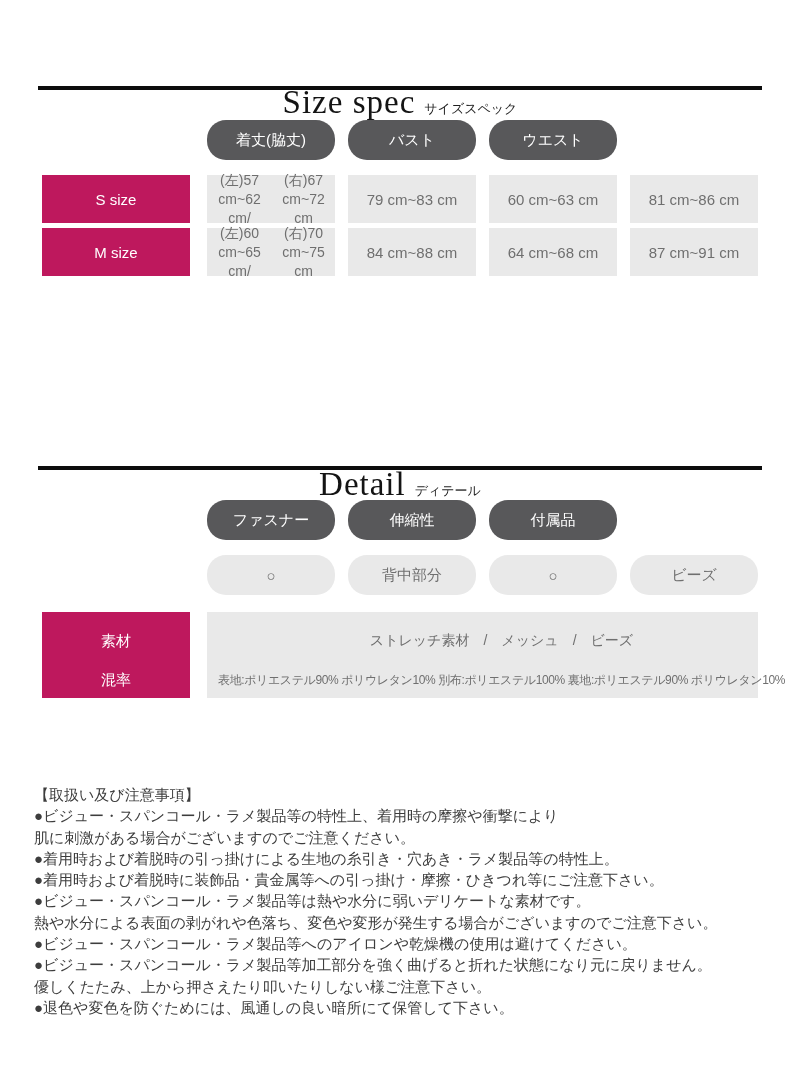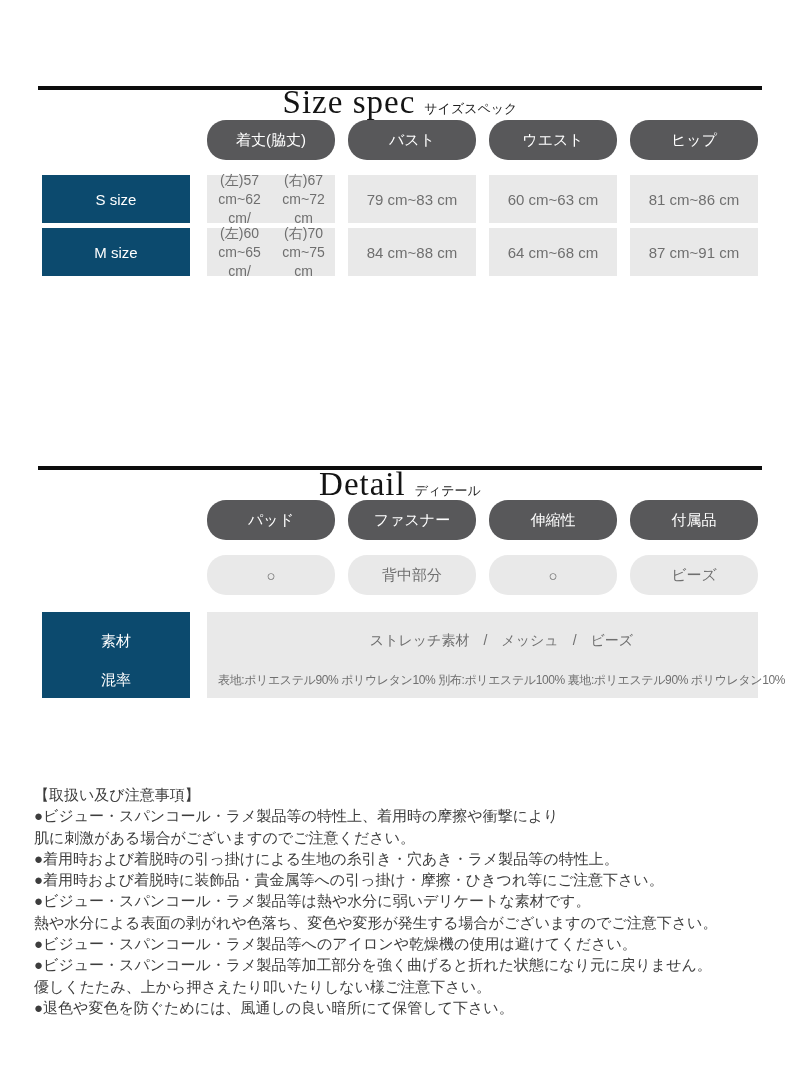--- a/index.html
+++ b/index.html
@@ -49,7 +49,6 @@
     <div class="hcell h40">着丈(脇丈)</div>
     <div class="hcell h40">バスト</div>
     <div class="hcell h40">ウエスト</div>
-    <div class="hcell h40">ヒップ</div>
   </div>
 
   <div class="grid-row" style="top:175px">

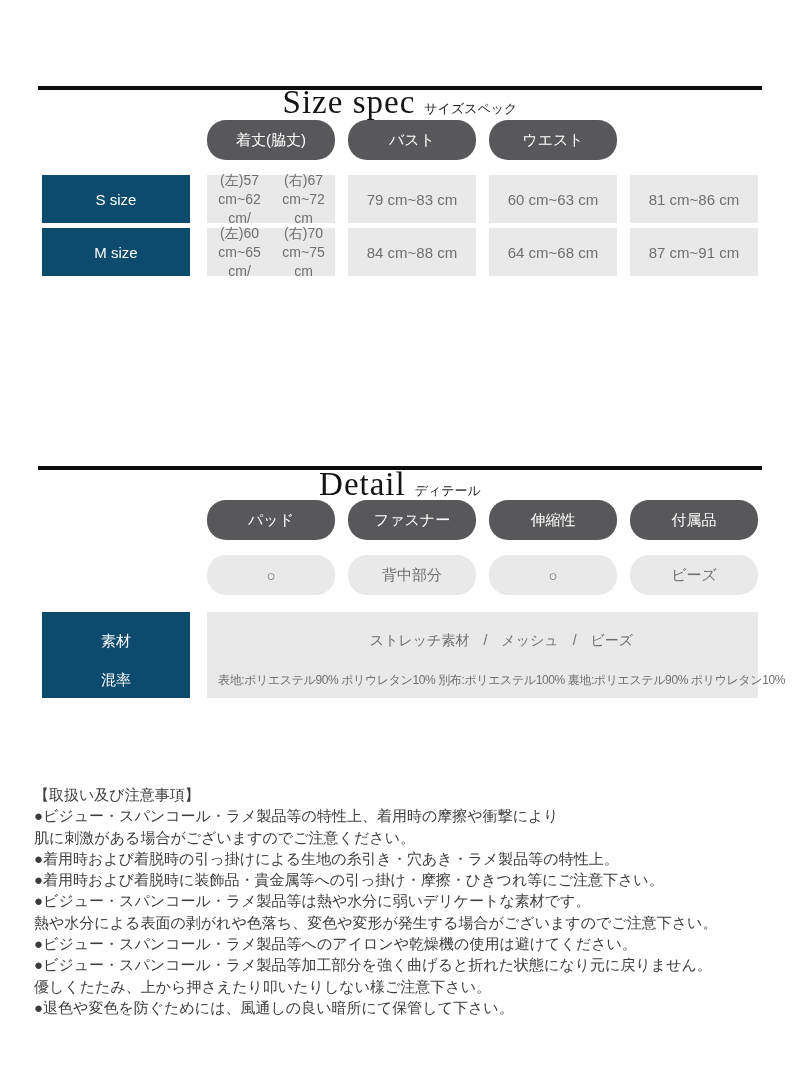--- a/index.html
+++ b/index.html
@@ -18,7 +18,7 @@
               grid-template-columns:152px 128px 128px 128px 128px; column-gap:13px; }
   .hcell { background:#58585a; color:#ffffff; display:flex; align-items:center; justify-content:center;
            font-size:15px; }
-  .lcell { background:#0c4a6e; color:#ffffff; display:flex; align-items:center; justify-content:center;
+  .lcell { background:#be185d; color:#ffffff; display:flex; align-items:center; justify-content:center;
            font-size:15px; width:148px; justify-self:start; }
   .dcell { background:#e9e9e9; color:#6f6f6f; display:flex; align-items:center; justify-content:center;
            font-size:15px; text-align:center; }

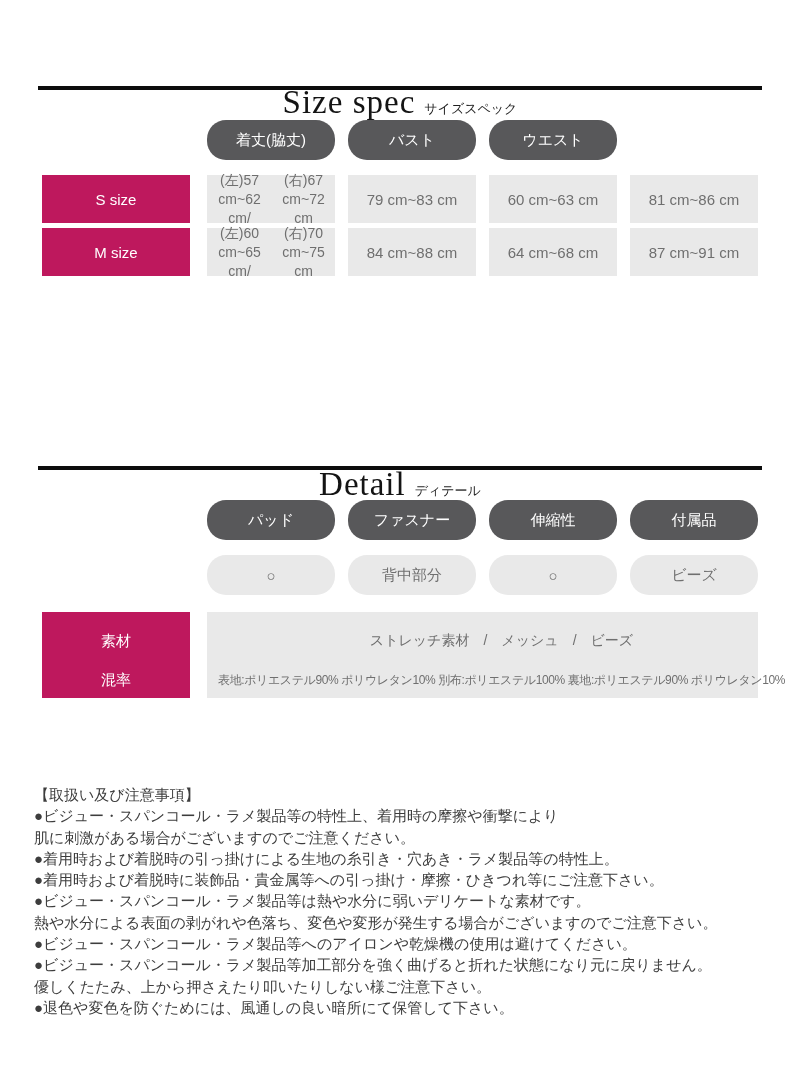--- a/index.html
+++ b/index.html
@@ -80,7 +80,6 @@
 
   <div class="grid-row" style="top:500px">
     <div class="spacer"></div>
-    <div class="hcell h40">パッド</div>
     <div class="hcell h40">ファスナー</div>
     <div class="hcell h40">伸縮性</div>
     <div class="hcell h40">付属品</div>

